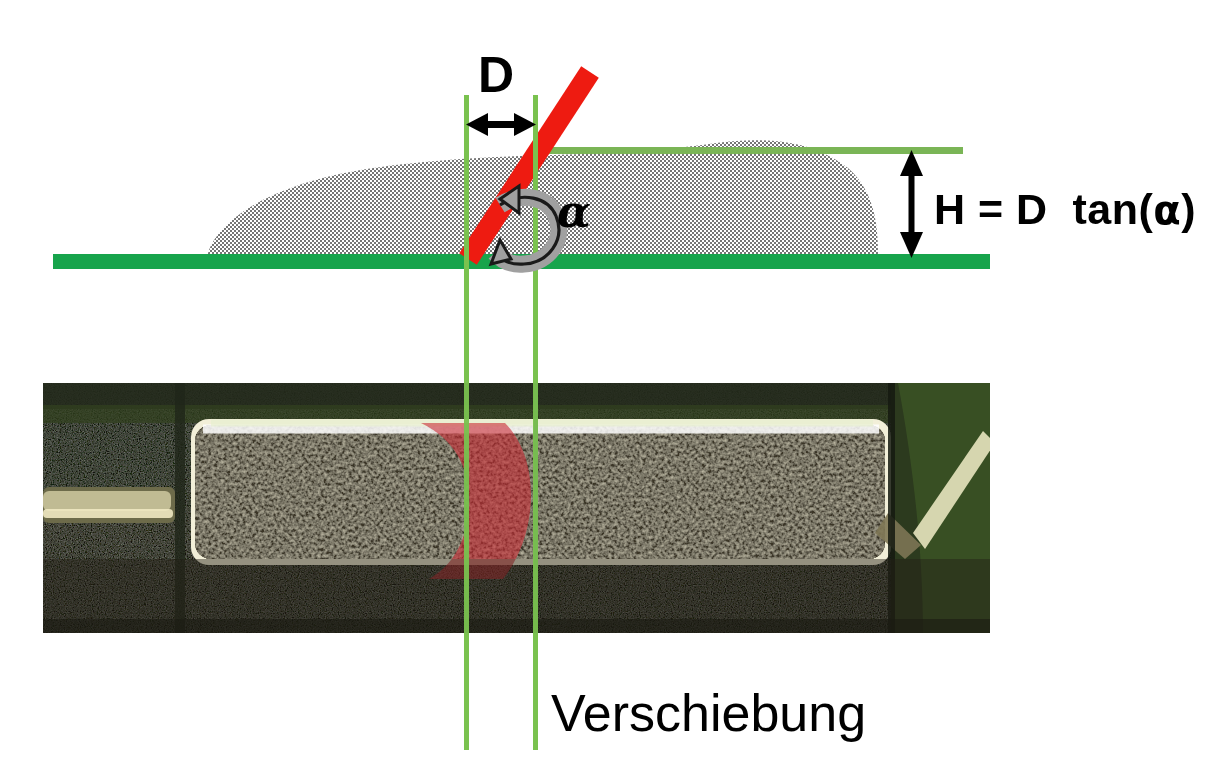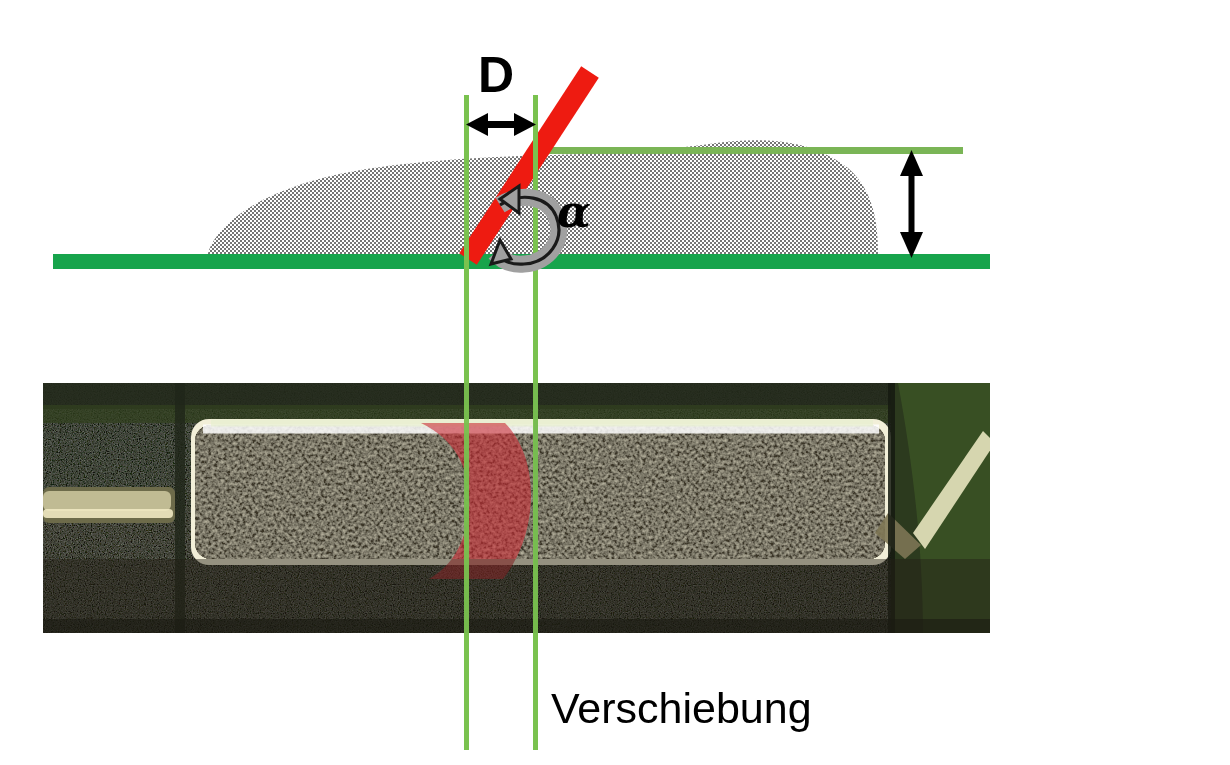--- a/index.html
+++ b/index.html
@@ -173,6 +173,9 @@
 
   <div class="lbl lbl-alpha">α</div>
 
+  <div class="lbl lbl-formula">
+    <span>H = D</span><span>&nbsp;&nbsp;</span><span>tan(</span><span class="alpha-in">α</span><span>)</span>
+  </div>
 
   <div id="photo">
     <svg class="photo-svg" viewBox="0 0 947 250" preserveAspectRatio="none">

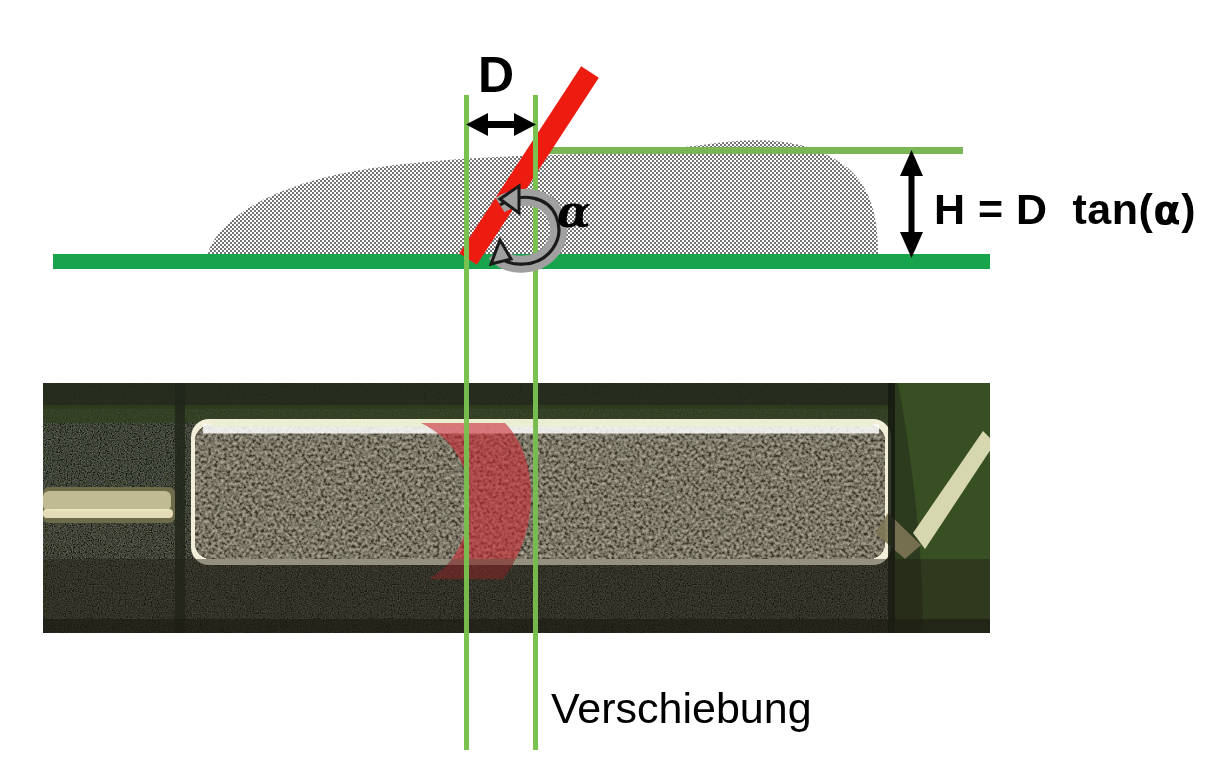--- a/index.html
+++ b/index.html
@@ -70,7 +70,7 @@
   .lbl-ver {
     left: 551px;
     top: 687px;
-    font-size: 43px;
+    font-size: 52px;
     font-weight: normal;
   }
 

